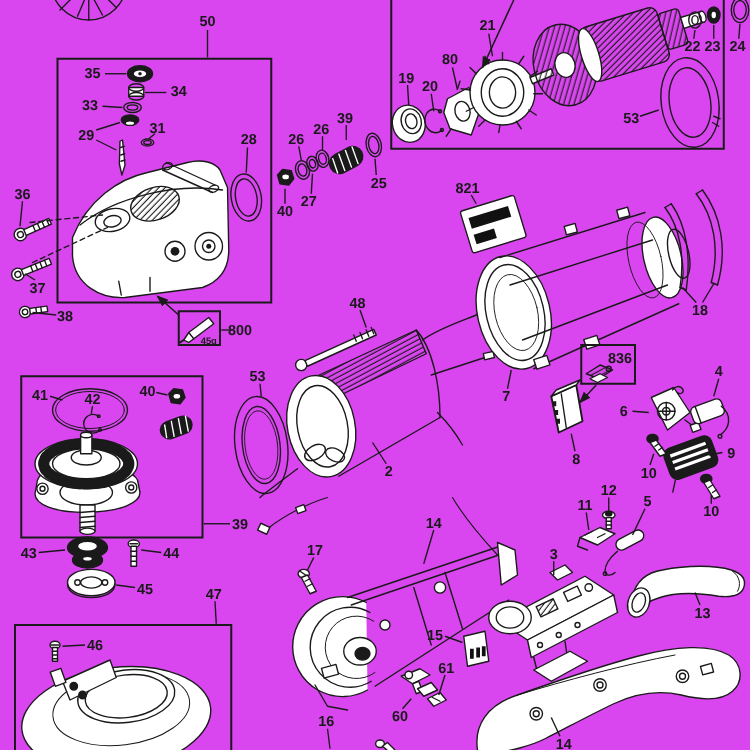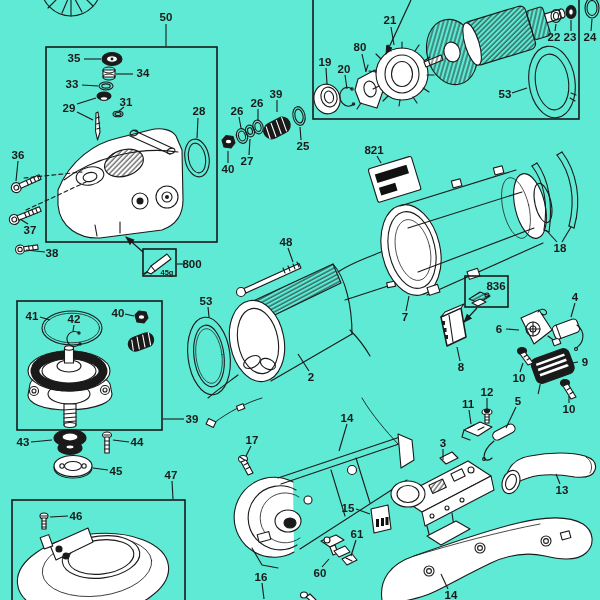--- a/index.html
+++ b/index.html
@@ -3,7 +3,7 @@
 <meta charset="utf-8">
 <style>
   html,body{margin:0;padding:0;background:#ffffff;}
-  #stage{position:relative;width:600px;height:600px;background:#5eead4;overflow:hidden;}
+  #stage{position:relative;width:600px;height:600px;background:#d946ef;overflow:hidden;}
   svg{display:block}
   text{font-family:"Liberation Sans", sans-serif;}
 </style>

